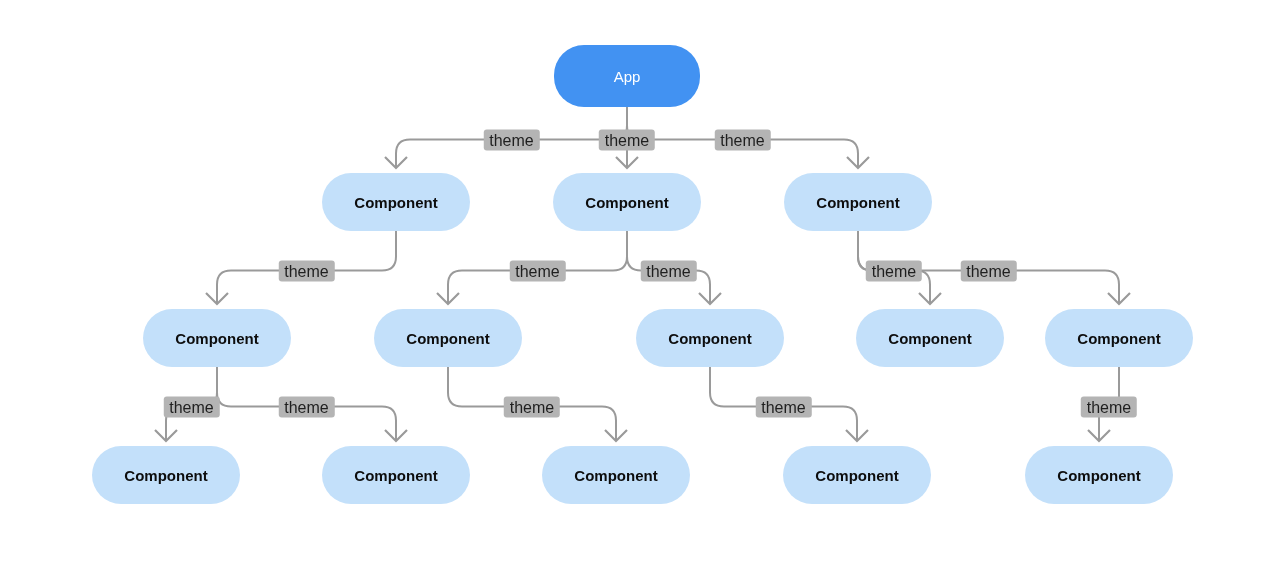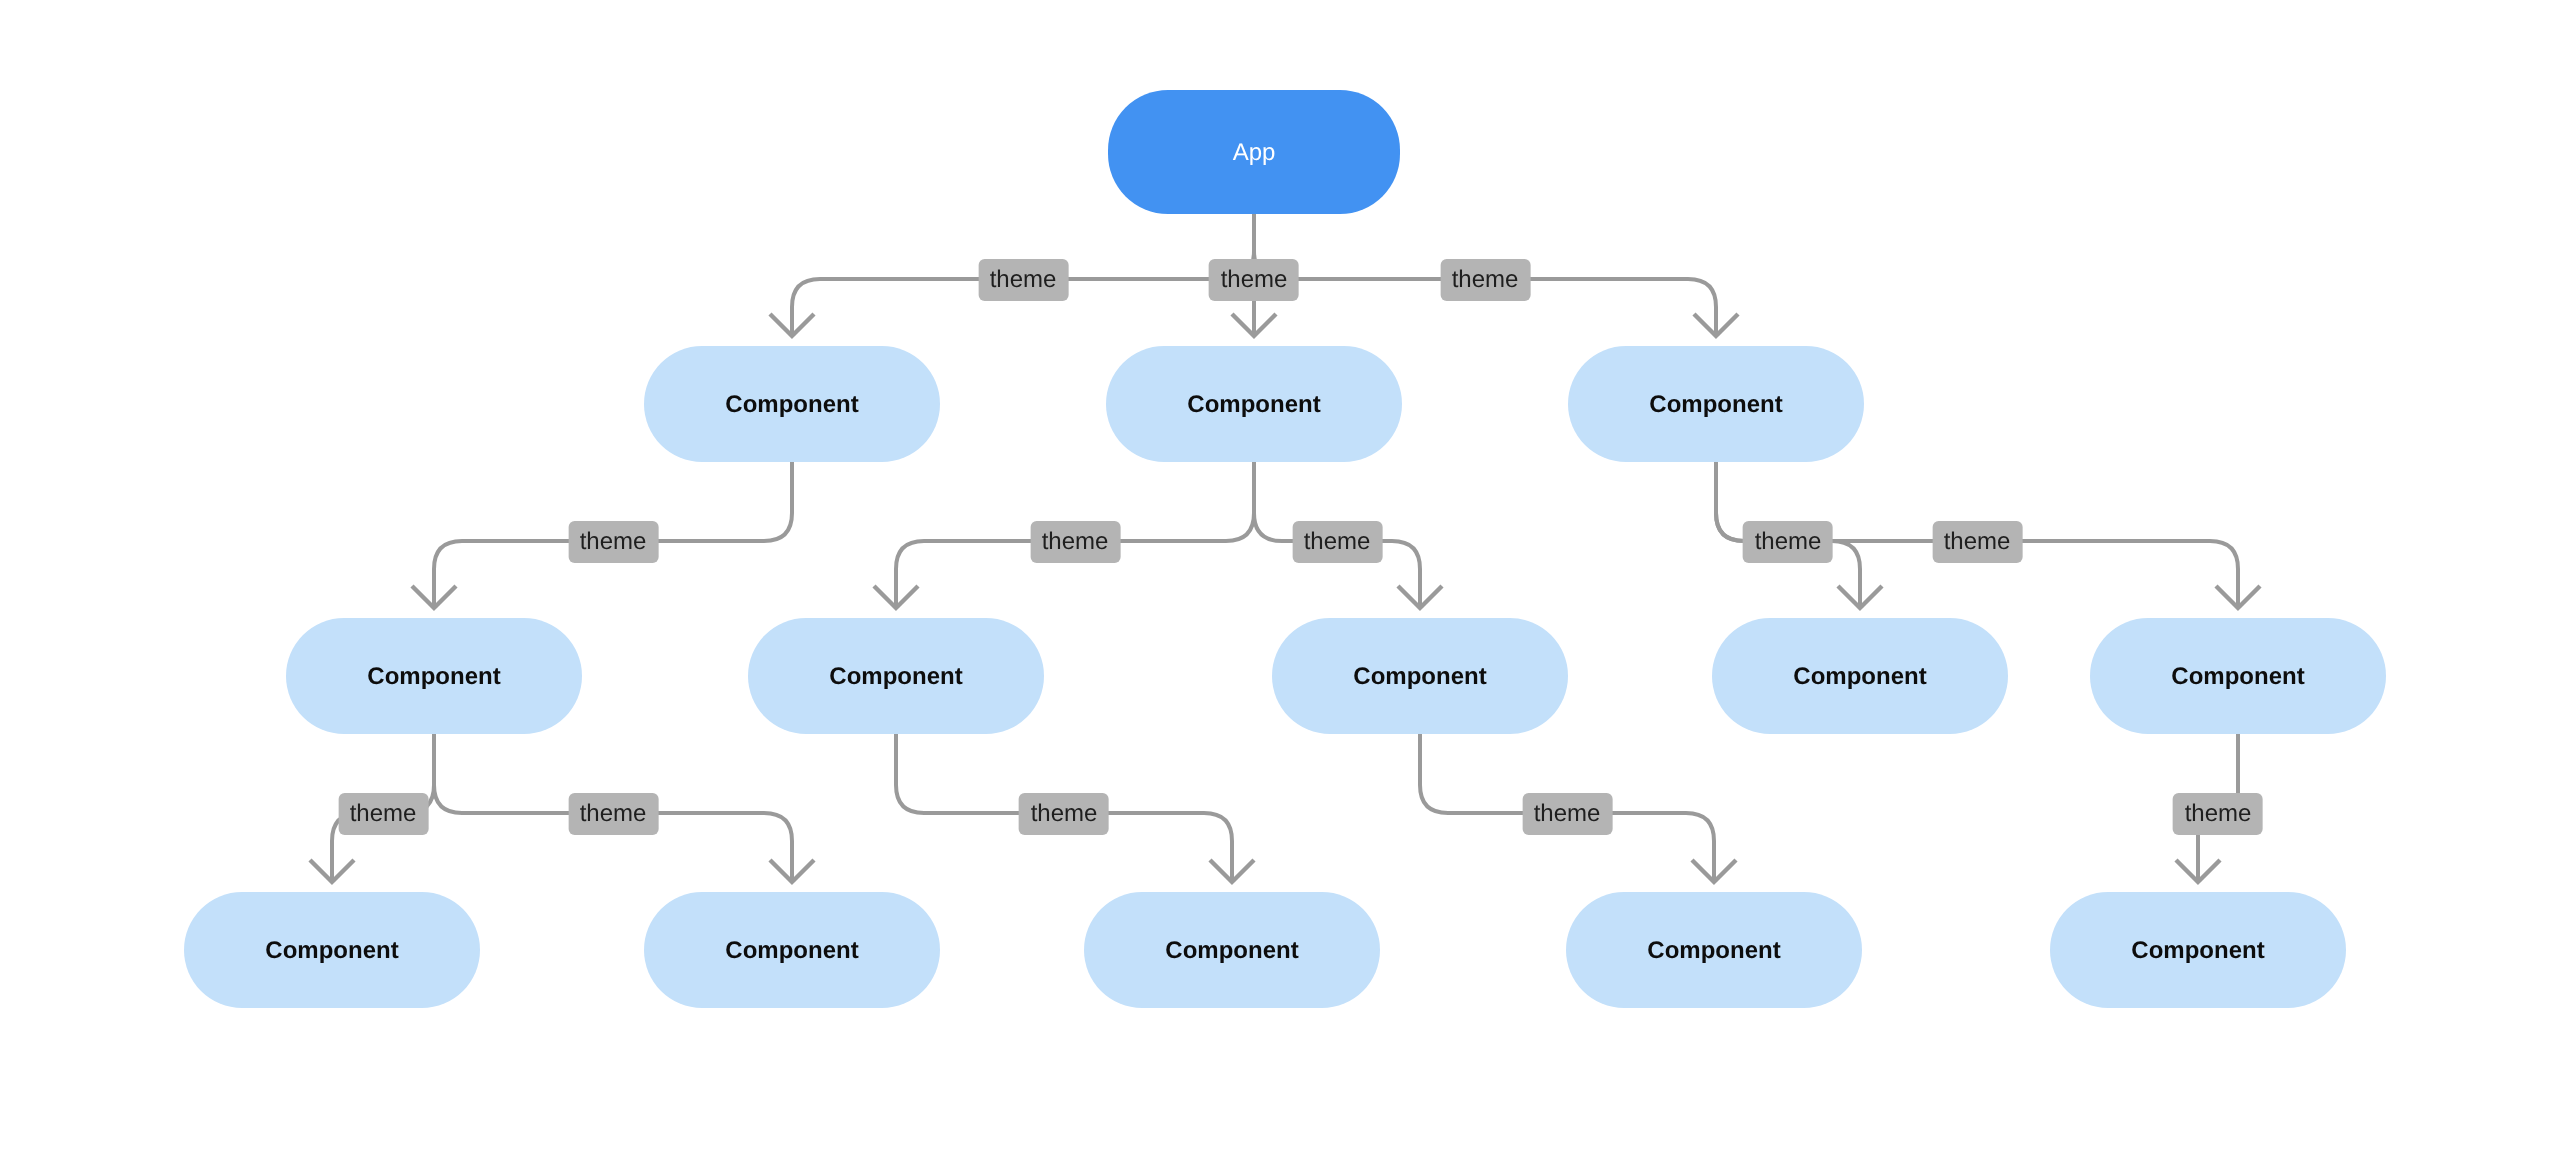--- a/index.html
+++ b/index.html
@@ -28,7 +28,7 @@
     display: flex;
     align-items: center;
     justify-content: center;
-    font-size: 12px;
+    font-size: 15px;
     box-sizing: border-box;
     cursor: default;
     user-select: none;

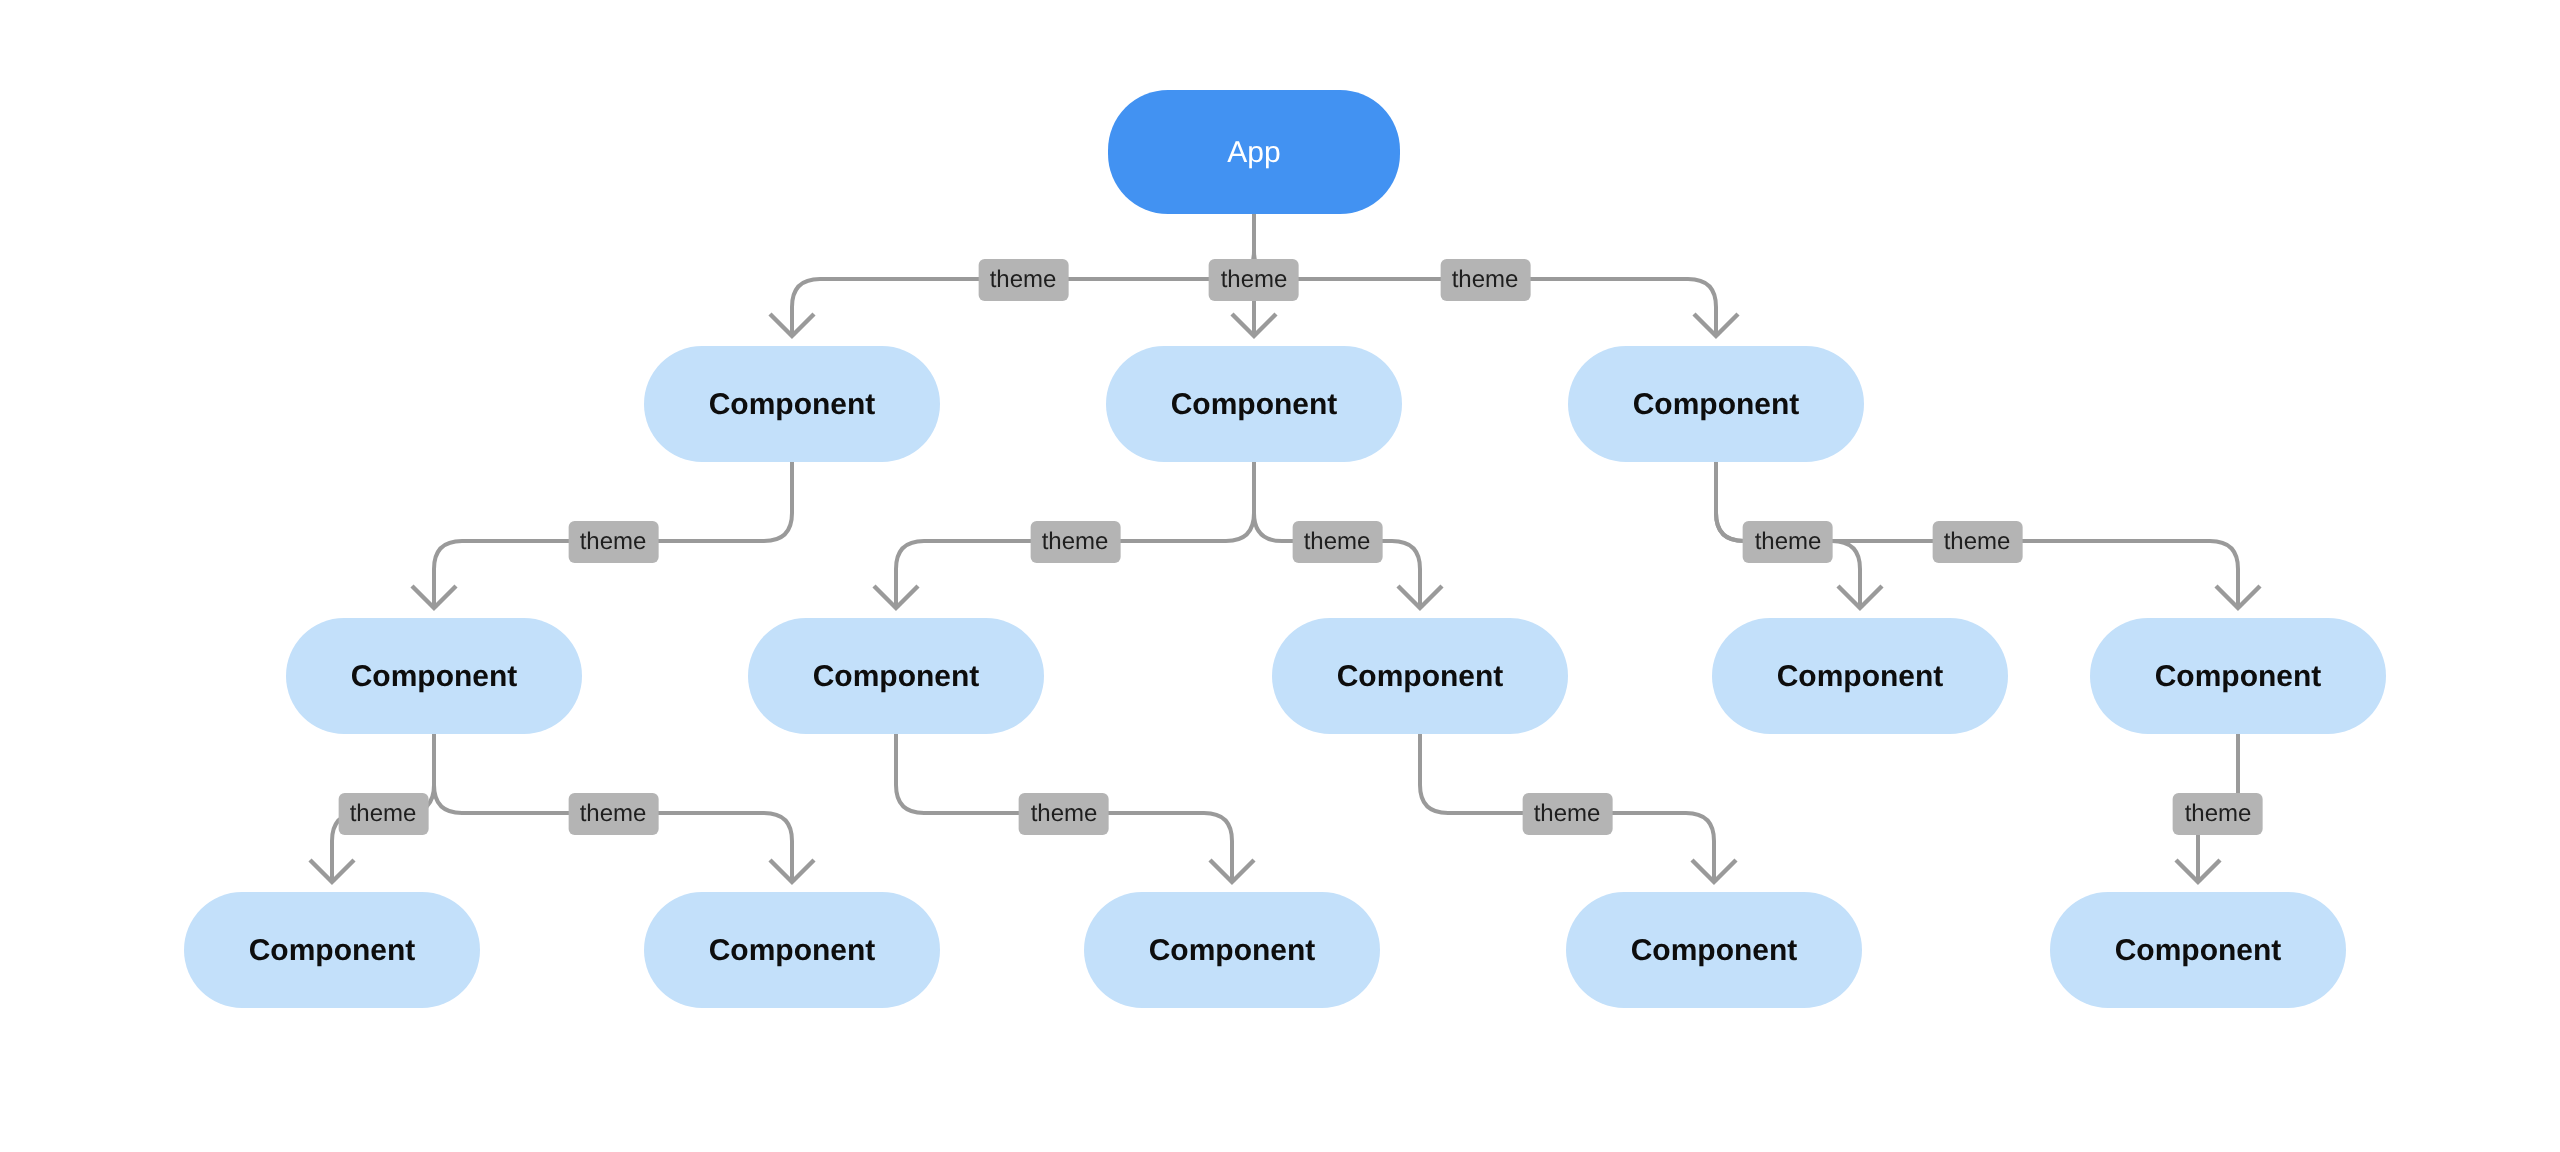--- a/index.html
+++ b/index.html
@@ -44,7 +44,7 @@
   .edge-label {
     position: absolute;
     transform: translate(-50%, -50%);
-    font-size: 12px;
+    font-size: 16px;
     line-height: 13px;
     padding: 4px 6px;
     border-radius: 3px;

